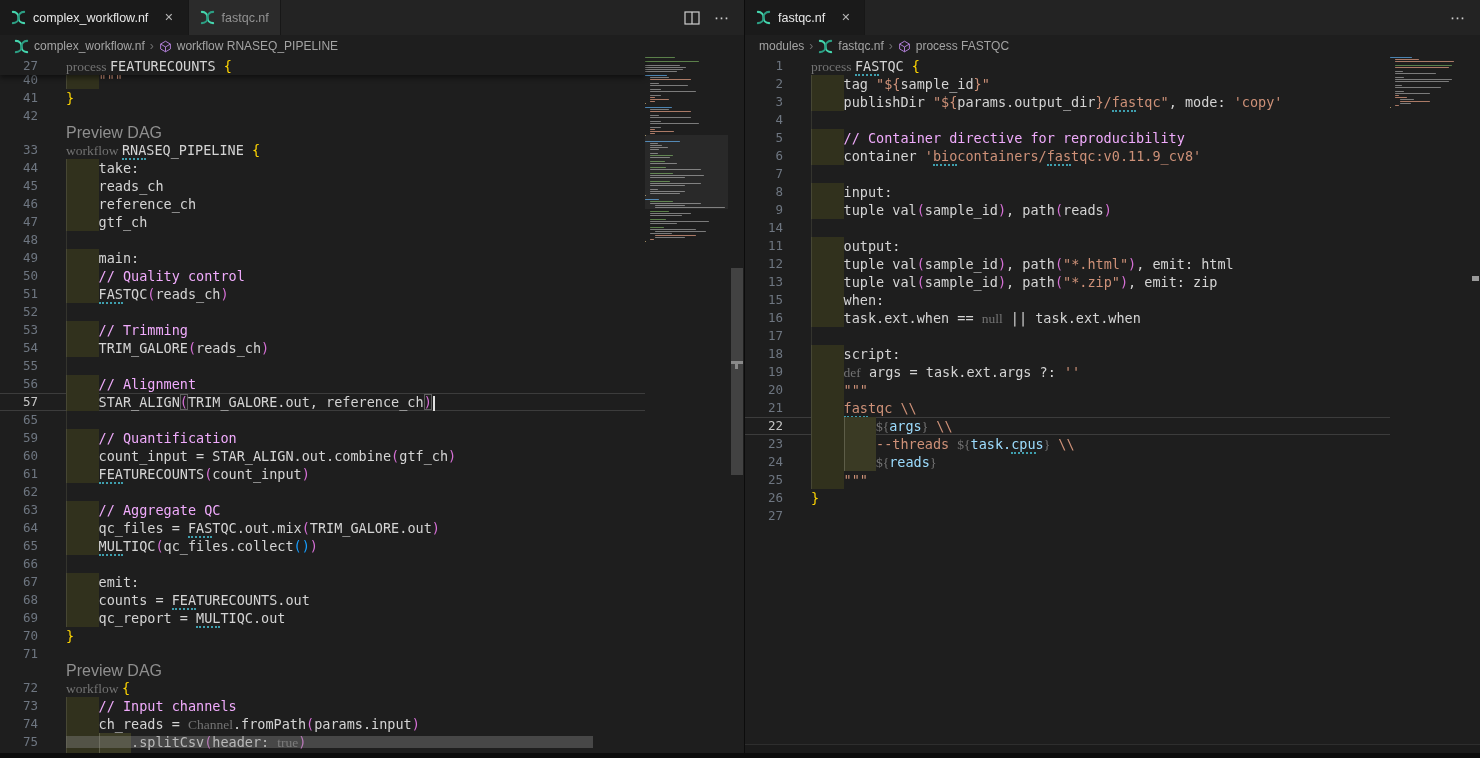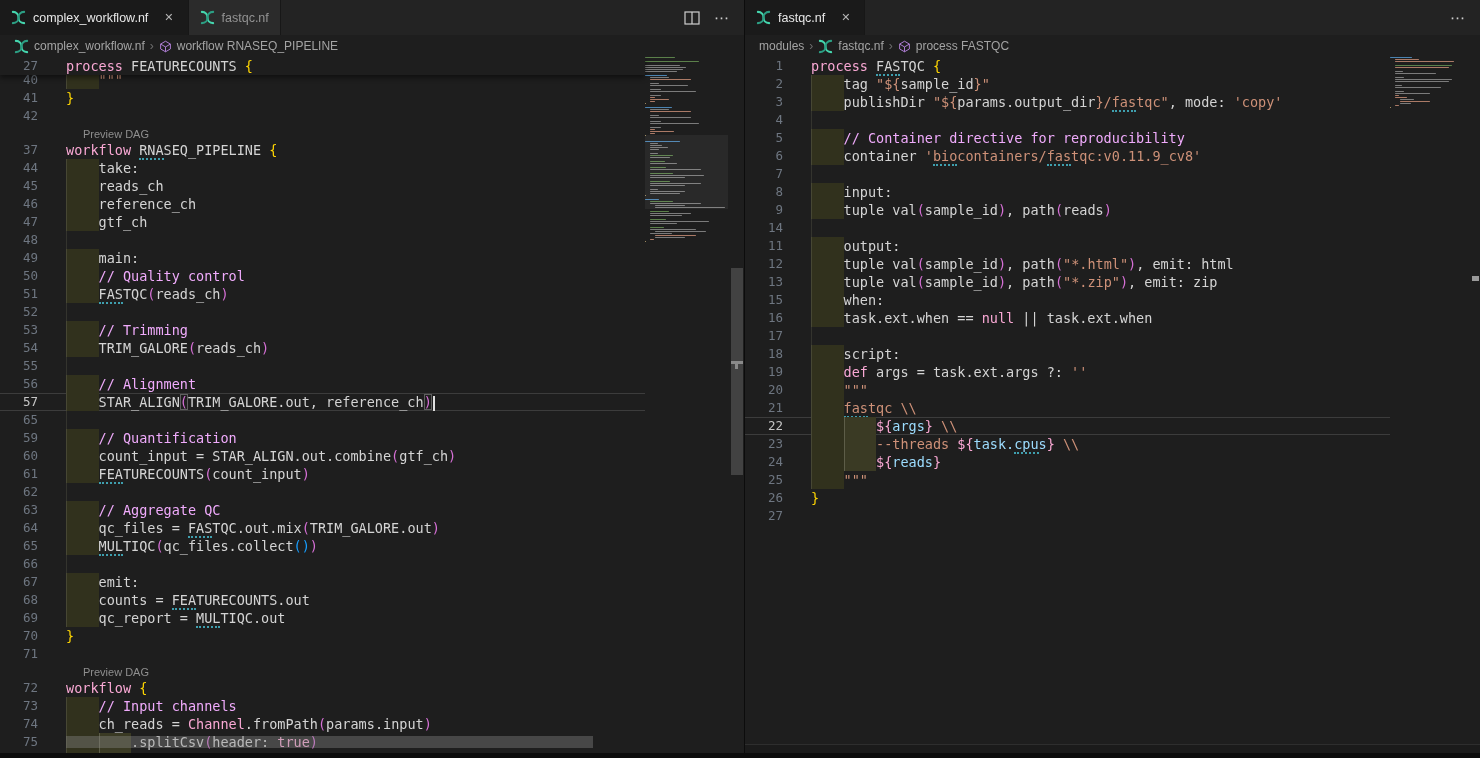--- a/index.html
+++ b/index.html
@@ -46,7 +46,7 @@
   .guide{display:inline-block;width:4ch;height:18px;vertical-align:top;
          border-left:1px solid #34342e;box-sizing:border-box;}
 
-  .kw{color:#f9a8d4;} .fg{color:#d4d4d4;} .str{color:#ce9178;} .com{color:#f0abfc;}
+  .kw{color:#737373;font-family:Liberation Serif, serif;} .fg{color:#d4d4d4;} .str{color:#ce9178;} .com{color:#f0abfc;}
   .b1{color:#ffd602;} .b2{color:#d670d6;} .b3{color:#179fff;} .var{color:#9cdcfe;text-align:center;}
   .sp{border-bottom:2px dotted #3f9fae;}
   .bbox{outline:1px solid #5f5f5f;outline-offset:-1px;}

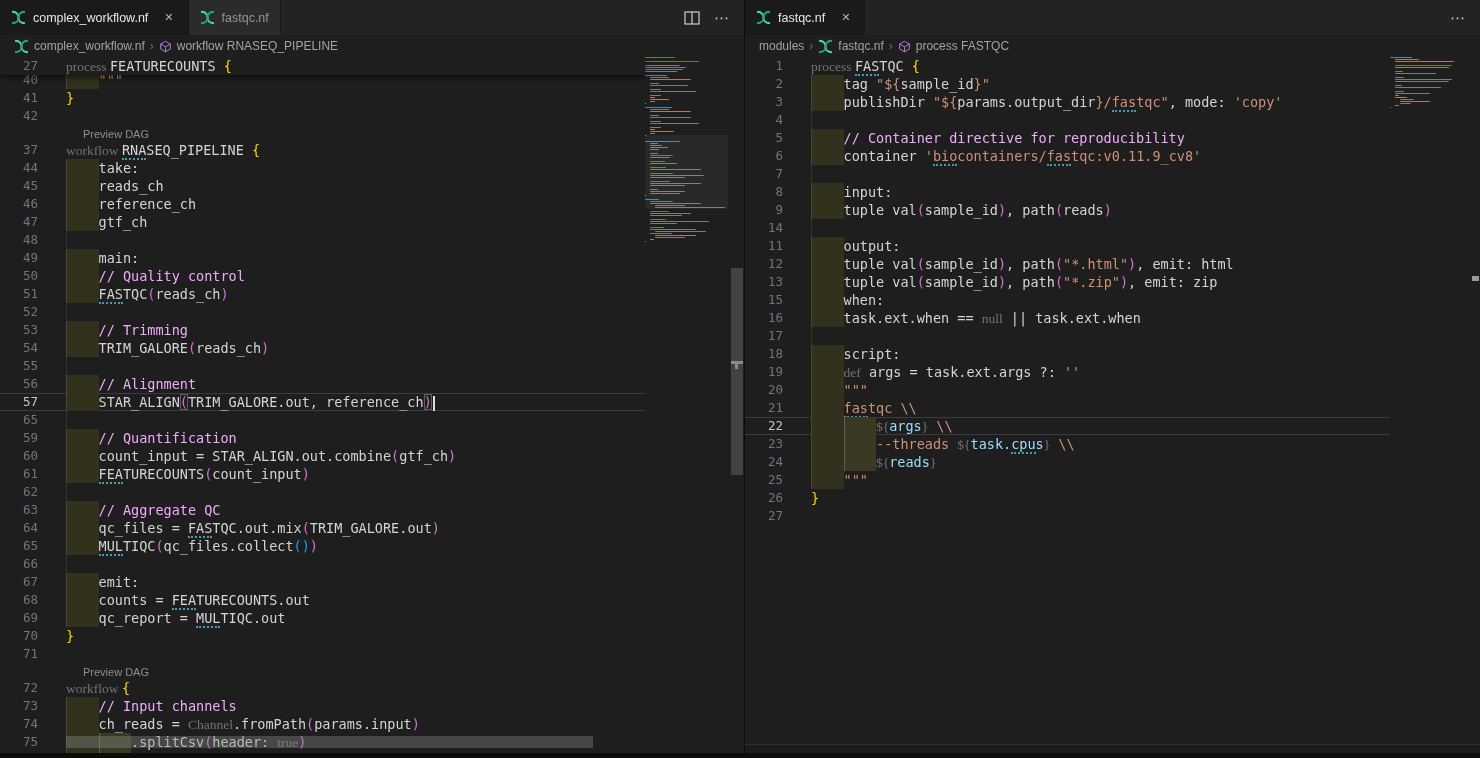--- a/index.html
+++ b/index.html
@@ -38,7 +38,7 @@
   .row.cur .ln{color:#c6c6c6;}
   .codeline{padding-left:28px;flex:1;}
   .lens-row{height:16px;line-height:16px;}
-  .lens{font-size:11px;color:#8f8f8f;font-family:"Liberation Sans",sans-serif;cursor:pointer;margin-left:17px;}
+  .lens{font-size:16px;color:#8f8f8f;font-family:"Liberation Sans",sans-serif;cursor:pointer;}
 
   .ind{display:inline-block;width:4ch;height:18px;vertical-align:top;
        background:#31311d;border-left:1px solid rgba(130,130,115,.28);box-sizing:border-box;}

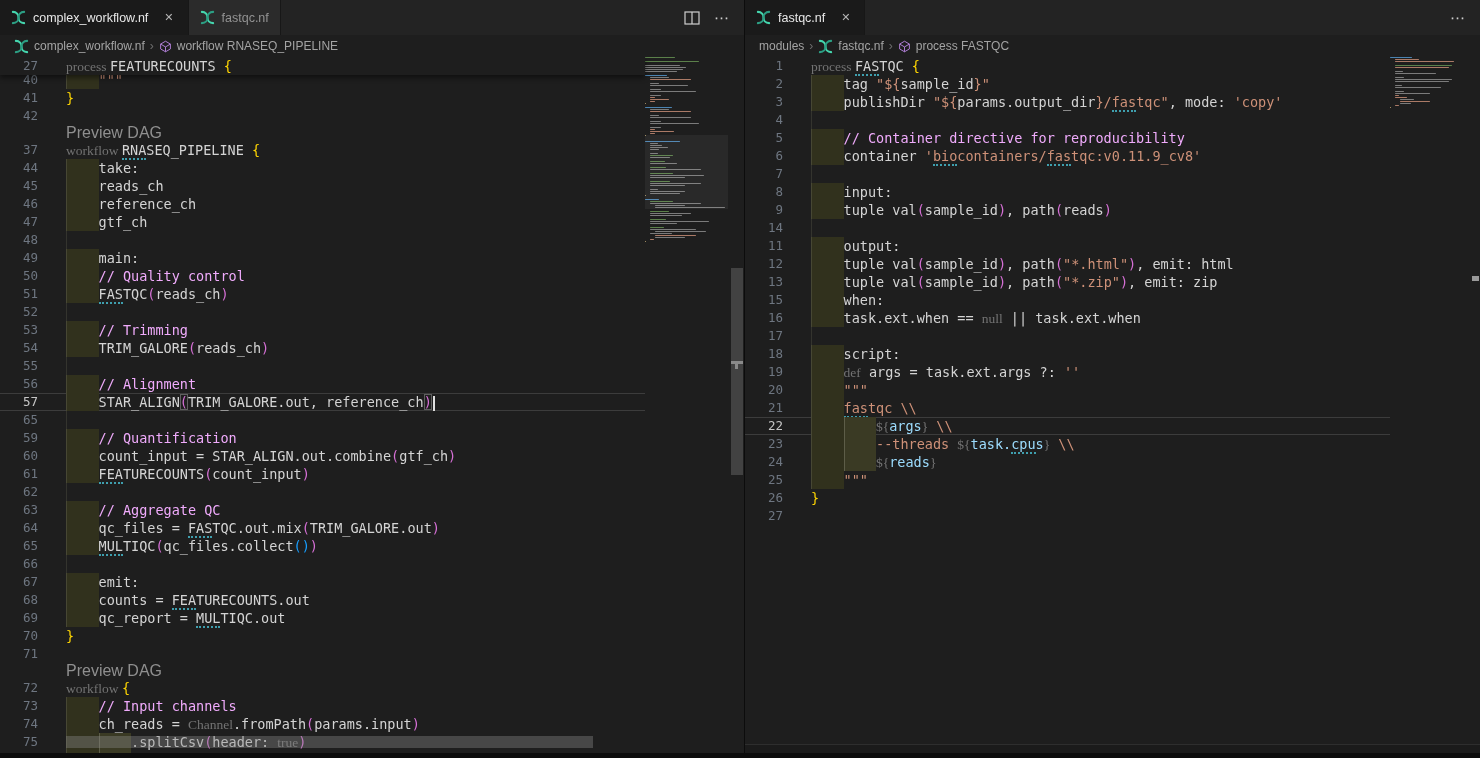--- a/index.html
+++ b/index.html
@@ -129,7 +129,7 @@
           <div class="row"><span class="ln">41</span><span class="codeline"><span class="b1">}</span></span></div>
           <div class="row"><span class="ln">42</span><span class="codeline"></span></div>
           <div class="row lens-row"><span class="ln"></span><span class="codeline"><span class="lens">Preview DAG</span></span></div>
-          <div class="row"><span class="ln">37</span><span class="codeline"><span class="kw">workflow </span><span class="fg sp">RNA</span><span class="fg">SEQ_PIPELINE </span><span class="b1">{</span></span></div>
+          <div class="row"><span class="ln">33</span><span class="codeline"><span class="kw">workflow </span><span class="fg sp">RNA</span><span class="fg">SEQ_PIPELINE </span><span class="b1">{</span></span></div>
           <div class="row"><span class="ln">44</span><span class="codeline"><span class="ind"></span><span class="fg">take:</span></span></div>
           <div class="row"><span class="ln">45</span><span class="codeline"><span class="ind"></span><span class="fg">reads_ch</span></span></div>
           <div class="row"><span class="ln">46</span><span class="codeline"><span class="ind"></span><span class="fg">reference_ch</span></span></div>

